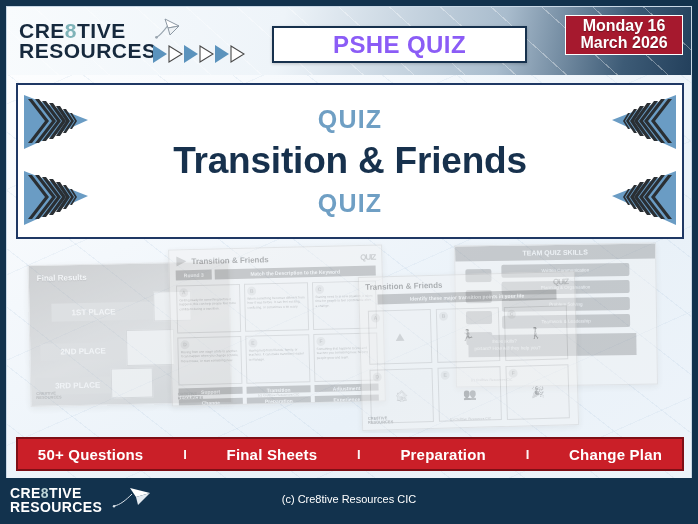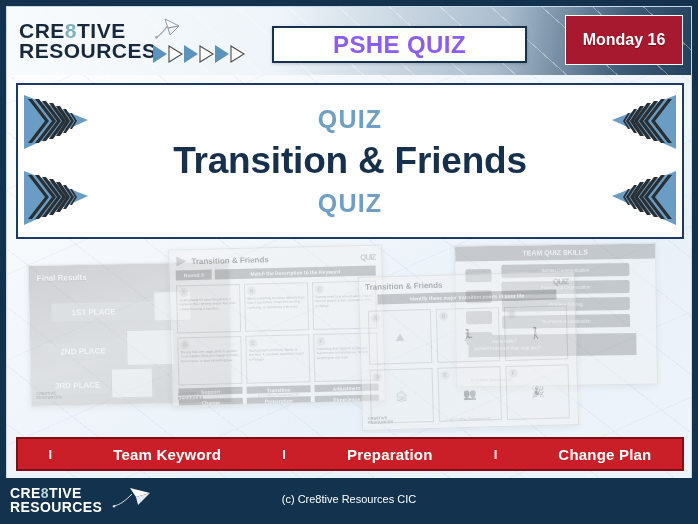--- a/index.html
+++ b/index.html
@@ -126,7 +126,7 @@
     right: 8px;
     top: 8px;
     width: 118px;
-    height: 50px;
+    height: 40px;
     background: #a6192e;
     border: 1px solid #ffffff;
     box-sizing: border-box;

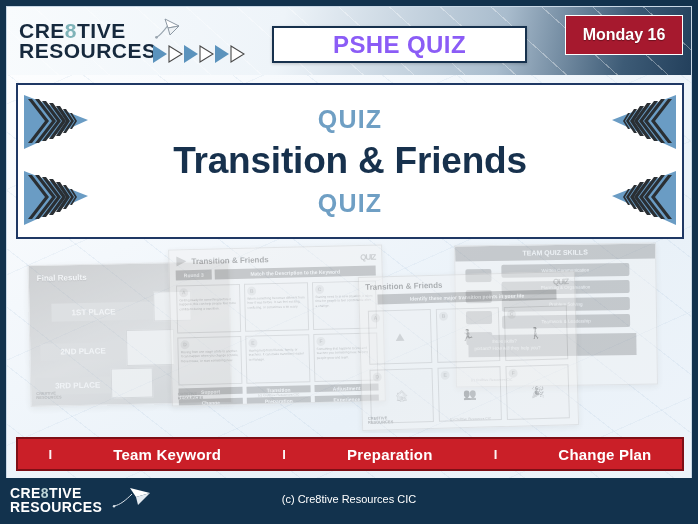--- a/index.html
+++ b/index.html
@@ -458,6 +458,7 @@
 
       <div class="datebox">
         <div>Monday 16</div>
+        <div>March 2026</div>
       </div>
     </div>
 

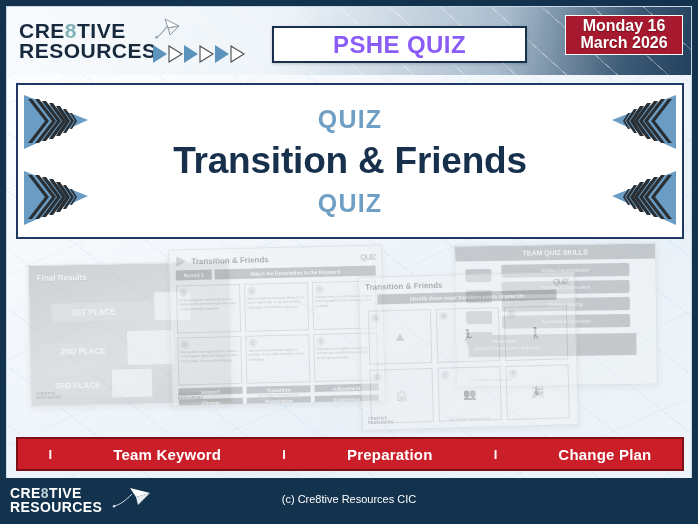--- a/index.html
+++ b/index.html
@@ -644,6 +644,7 @@
     </div>
 
     <div id="features">
+      <span class="feat">50+ Questions</span>
       <span class="sep">I</span>
       <span class="feat">Team Keyword</span>
       <span class="sep">I</span>

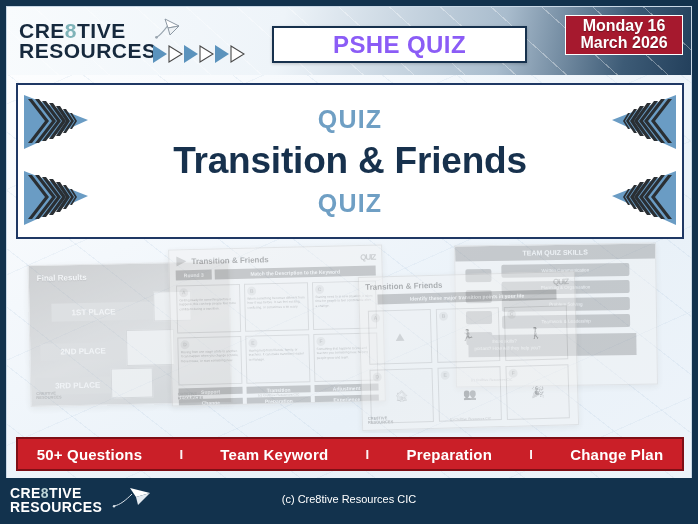--- a/index.html
+++ b/index.html
@@ -646,7 +646,7 @@
     <div id="features">
       <span class="feat">50+ Questions</span>
       <span class="sep">I</span>
-      <span class="feat">Team Keyword</span>
+      <span class="feat">Final Sheets</span>
       <span class="sep">I</span>
       <span class="feat">Preparation</span>
       <span class="sep">I</span>

